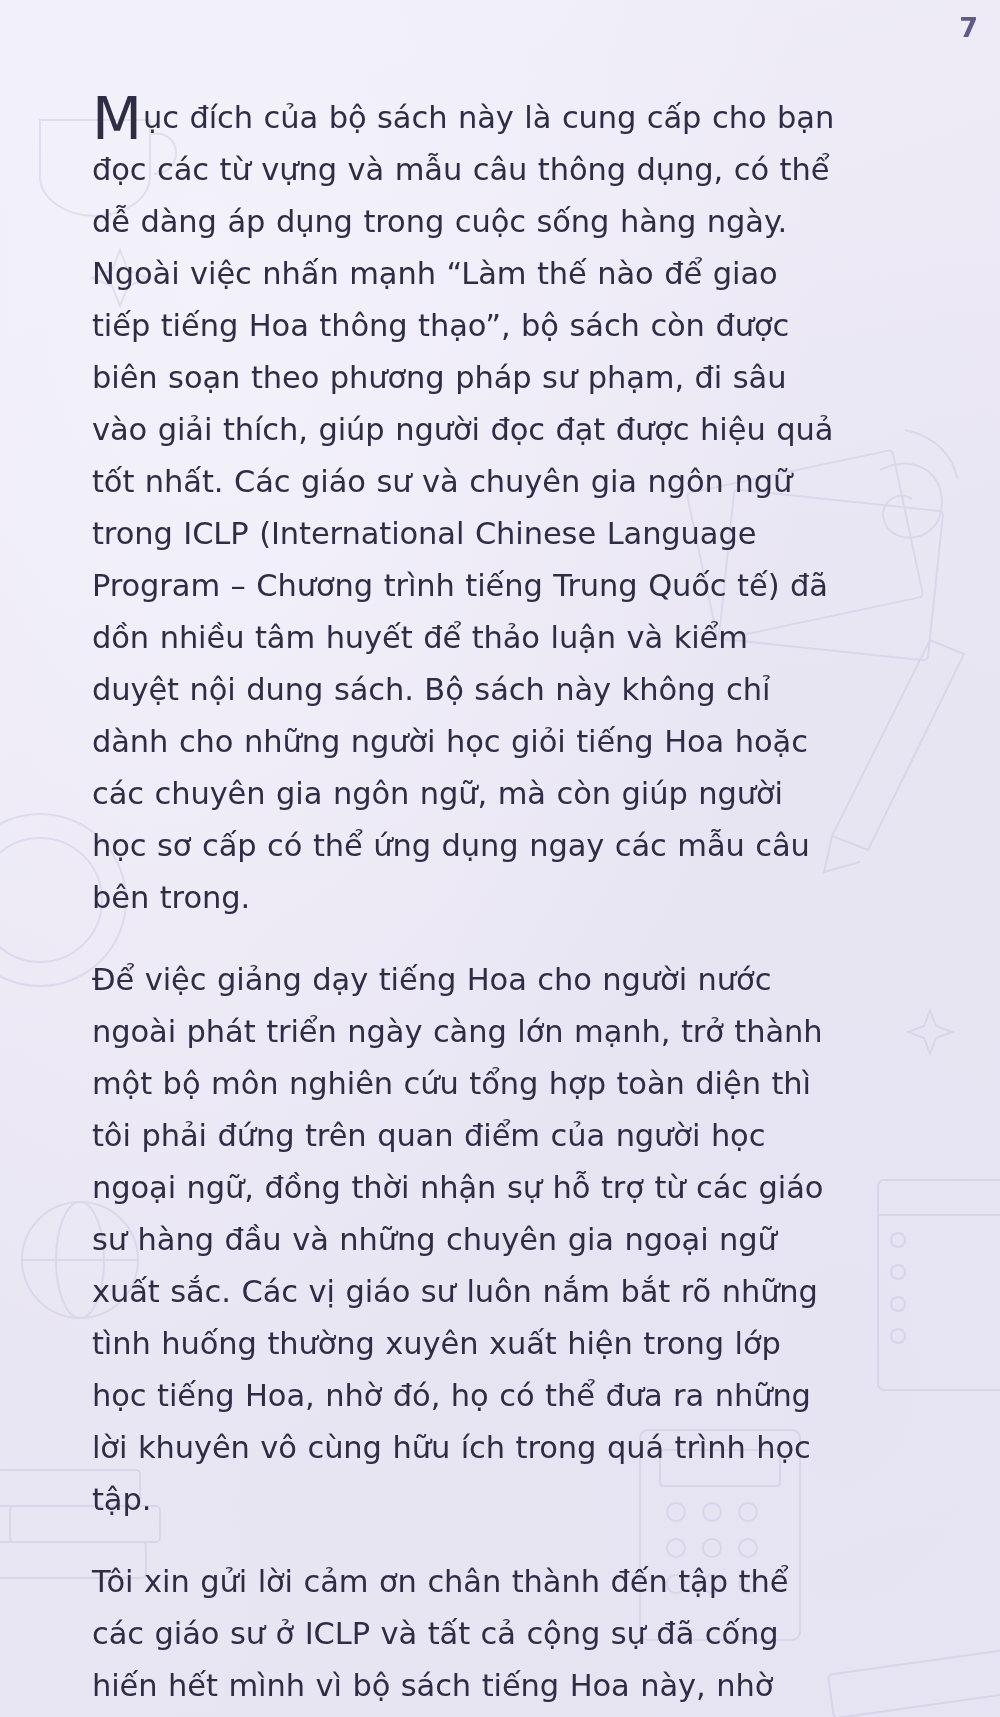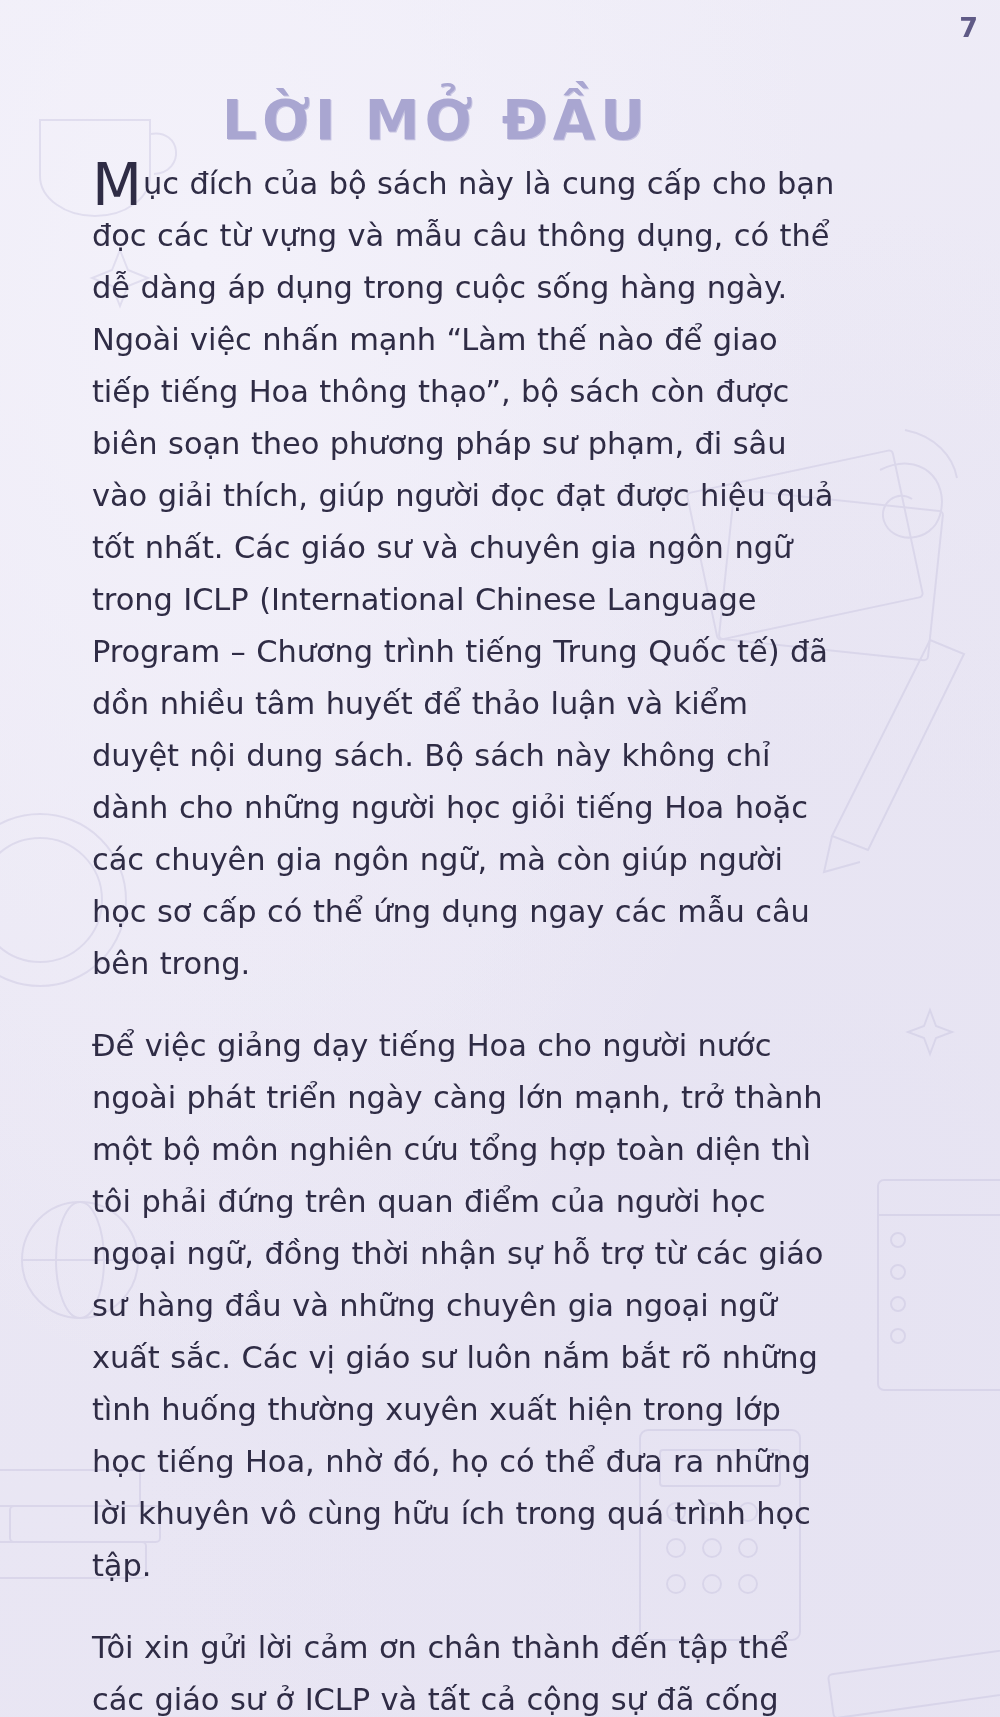--- a/index.html
+++ b/index.html
@@ -151,7 +151,6 @@
 
   <div class="content">
 
-    <h1 class="title">LỜI MỞ ĐẦU</h1>
 
     <p class="body first">
       <span class="dropcap">M</span><span>ục đích của bộ sách này là cung cấp cho bạn đọc các từ vựng và mẫu câu thông dụng, có thể dễ dàng áp dụng trong cuộc sống hàng ngày. Ngoài việc nhấn mạnh “Làm thế nào để giao tiếp tiếng Hoa thông thạo”, bộ sách còn được biên soạn theo phương pháp sư phạm, đi sâu vào giải thích, giúp người đọc đạt được hiệu quả tốt nhất. Các giáo sư và chuyên gia ngôn ngữ trong ICLP (International Chinese Language Program – Chương trình tiếng Trung Quốc tế) đã dồn nhiều tâm huyết để thảo luận và kiểm duyệt nội dung sách. Bộ sách này không chỉ dành cho những người học giỏi tiếng Hoa hoặc các chuyên gia ngôn ngữ, mà còn giúp người học sơ cấp có thể ứng dụng ngay các mẫu câu bên trong.</span>

